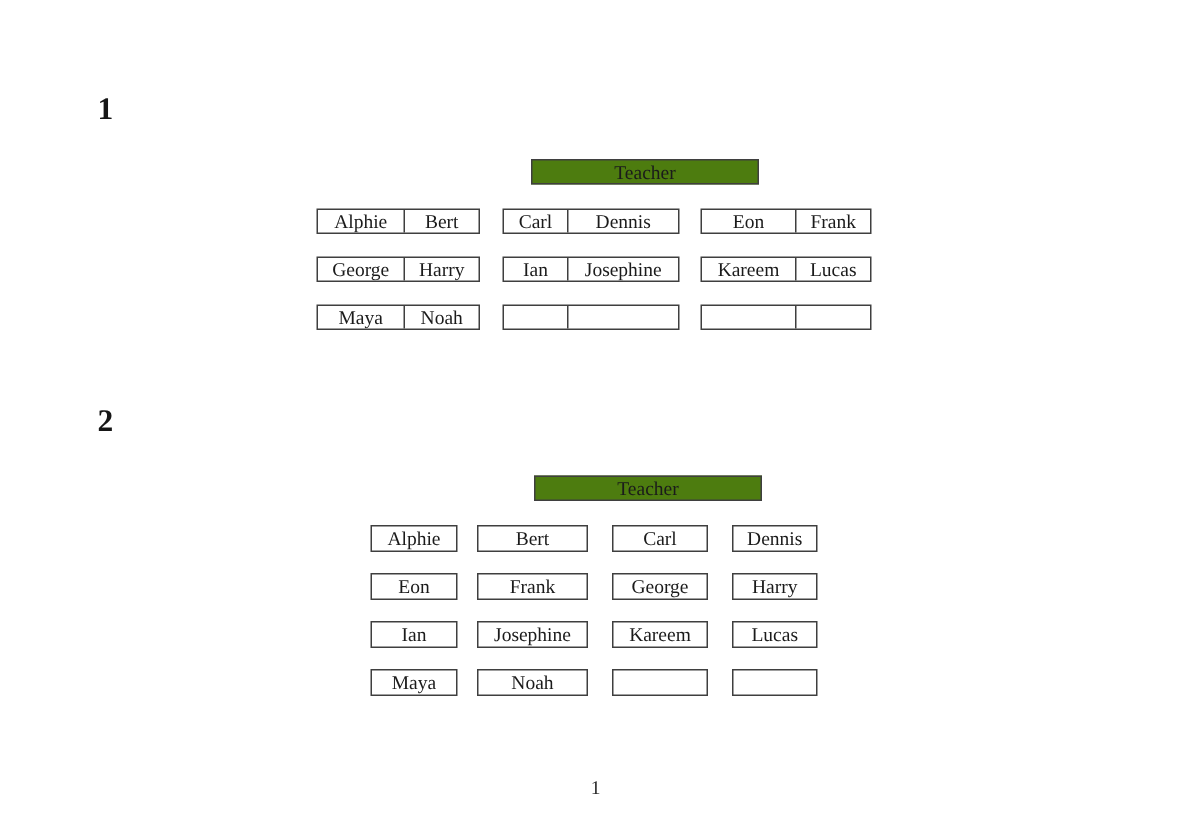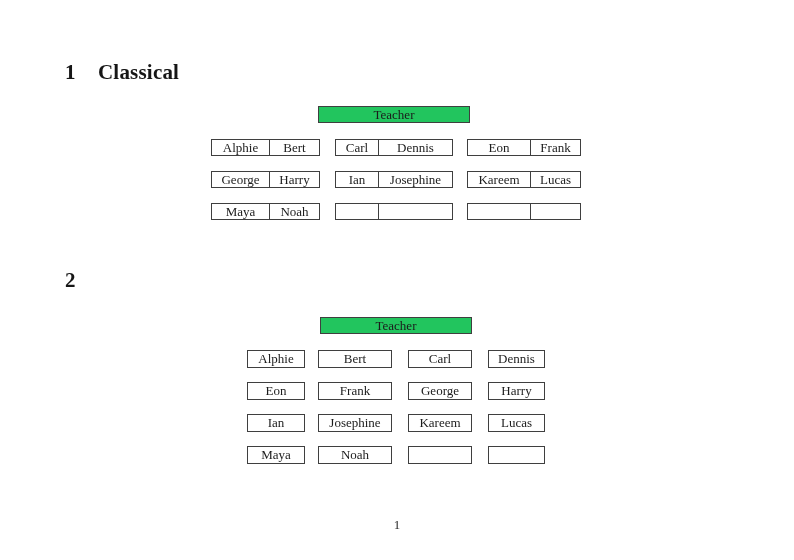--- a/index.html
+++ b/index.html
@@ -41,7 +41,6 @@
 
   <div class="heading h1">
     <span class="num">1</span>
-    <span class="ttl">Classical</span>
   </div>
 
   <div class="tbox t1">Teacher</div>

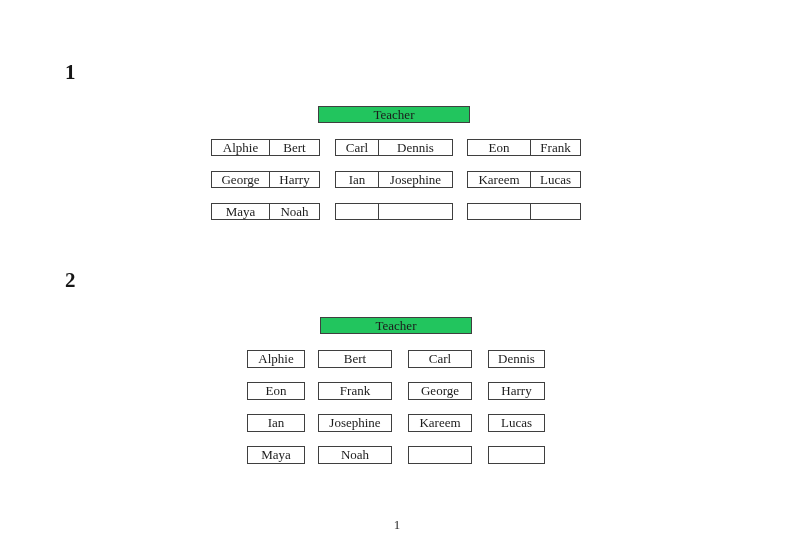--- a/index.html
+++ b/index.html
@@ -13,8 +13,8 @@
   .h1{top:60px;}
   .h2{top:268px;}
   
-  .tbox{position:absolute;box-sizing:border-box;border:1px solid #3f3f3f;background:#22c55e;
-        text-align:center;font-size:13px;line-height:15px;}
+  .tbox{position:absolute;box-sizing:border-box;border:1px solid #3f3f3f;background:#4d7c0f;
+        text-align:center;font-size:13px;line-height:15px;margin-left:36px;}
   .t1{left:318px;top:106px;width:152px;height:17px;}
   .t2{left:320px;top:317px;width:152px;height:17px;}
   

